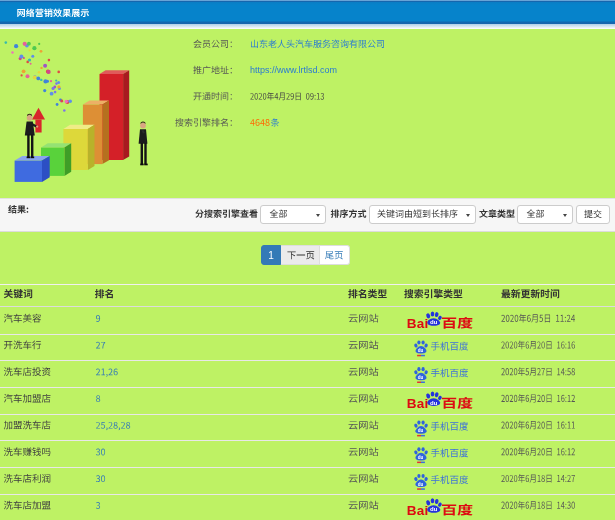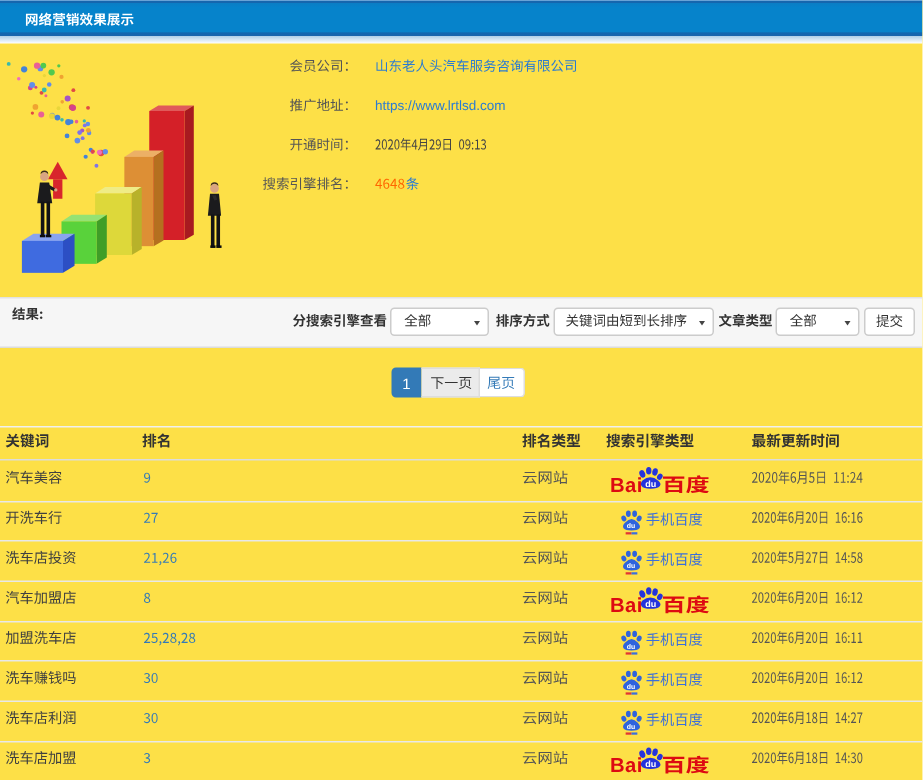--- a/index.html
+++ b/index.html
@@ -4,7 +4,7 @@
 <style>
 * { margin:0; padding:0; box-sizing:border-box; }
 html,body { width:615px; height:520px; background:#fff; font-family:"Liberation Sans", sans-serif; overflow:hidden; }
-#page { position:relative; width:615px; height:520px; background:#fde047; }
+#page { position:relative; width:615px; height:520px; background:#bef264; }
 .abs { position:absolute; }
 #hdr { left:0; top:0; width:615px; height:24px;
   background:linear-gradient(to bottom,#68a3d6 0,#68a3d6 1px,#1566ae 1px,#1566ae 2px,#0b7dc4 2px,#0683cb 5px,#0683cb 21px,#1167b0 22px,#1865ad 24px); }

